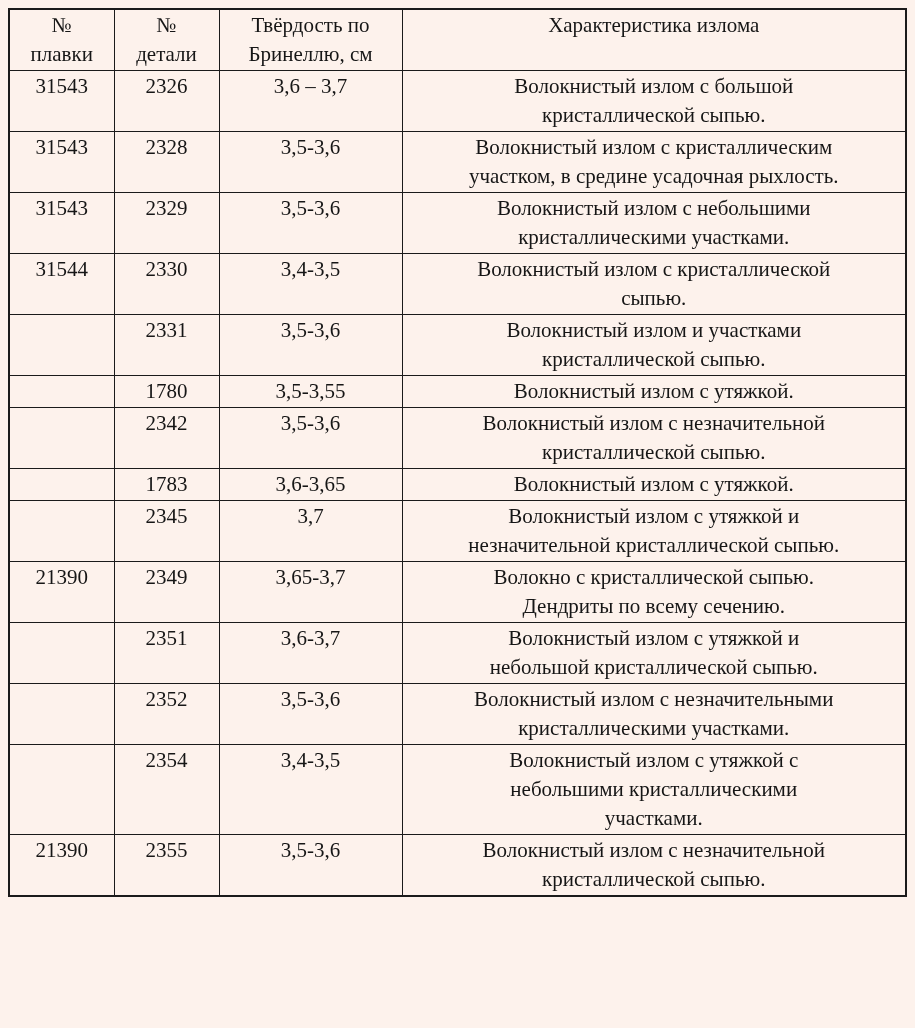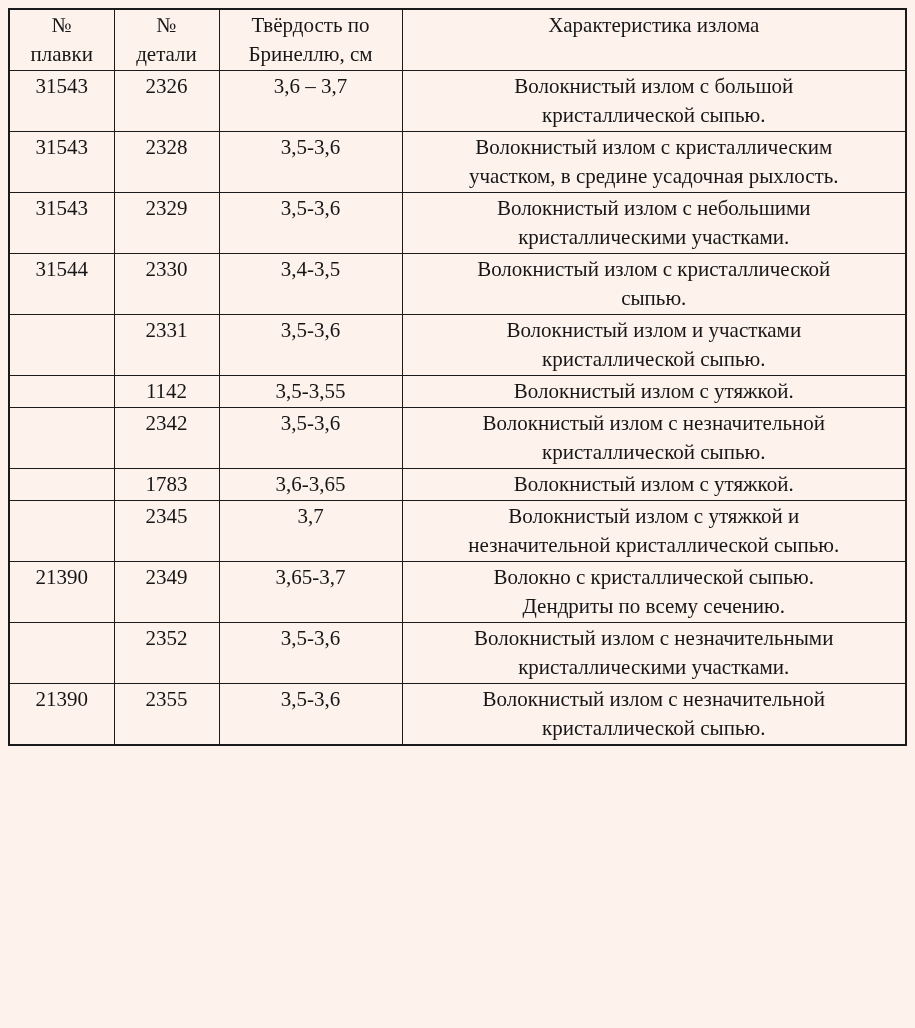--- a/index.html
+++ b/index.html
@@ -100,7 +100,7 @@
       </tr>
       <tr>
         <td></td>
-        <td>1142</td>
+        <td>1780</td>
         <td>3,5-3,55</td>
         <td>Волокнистый излом с утяжкой.</td>
       </tr>

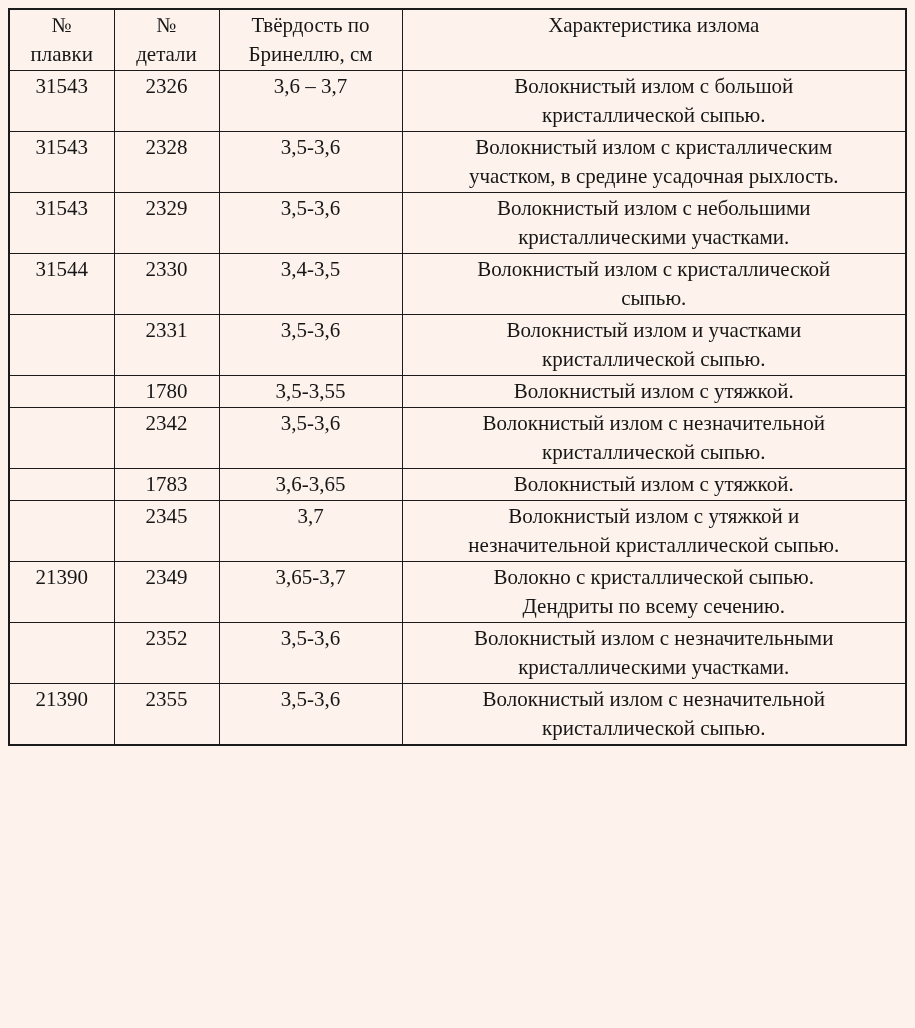--- a/index.html
+++ b/index.html
@@ -133,6 +133,13 @@
       </tr>
       <tr>
         <td></td>
+        <td>2351</td>
+        <td>3,6-3,7</td>
+        <td>Волокнистый излом с утяжкой и
+небольшой кристаллической сыпью.</td>
+      </tr>
+      <tr>
+        <td></td>
         <td>2352</td>
         <td>3,5-3,6</td>
         <td>Волокнистый излом с незначительными

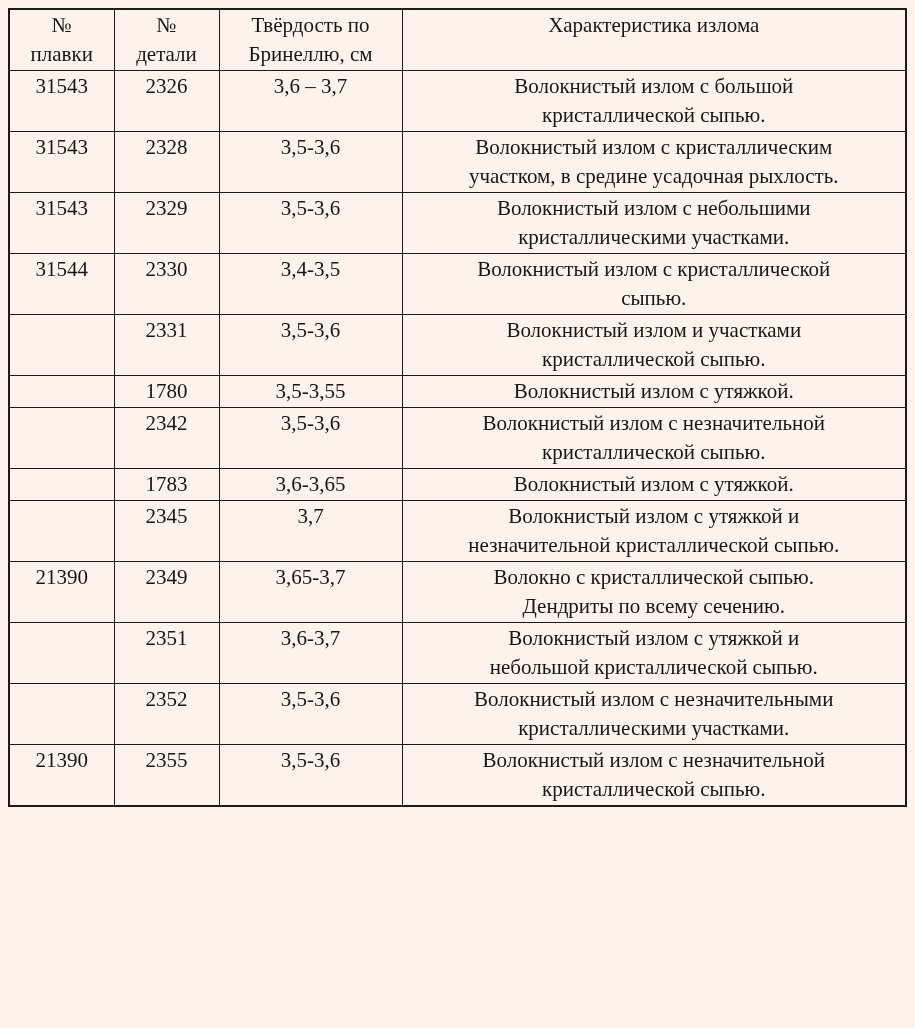--- a/index.html
+++ b/index.html
@@ -146,6 +146,14 @@
 кристаллическими участками.</td>
       </tr>
       <tr>
+        <td></td>
+        <td>2354</td>
+        <td>3,4-3,5</td>
+        <td>Волокнистый излом с утяжкой с
+небольшими кристаллическими
+участками.</td>
+      </tr>
+      <tr>
         <td>21390</td>
         <td>2355</td>
         <td>3,5-3,6</td>

